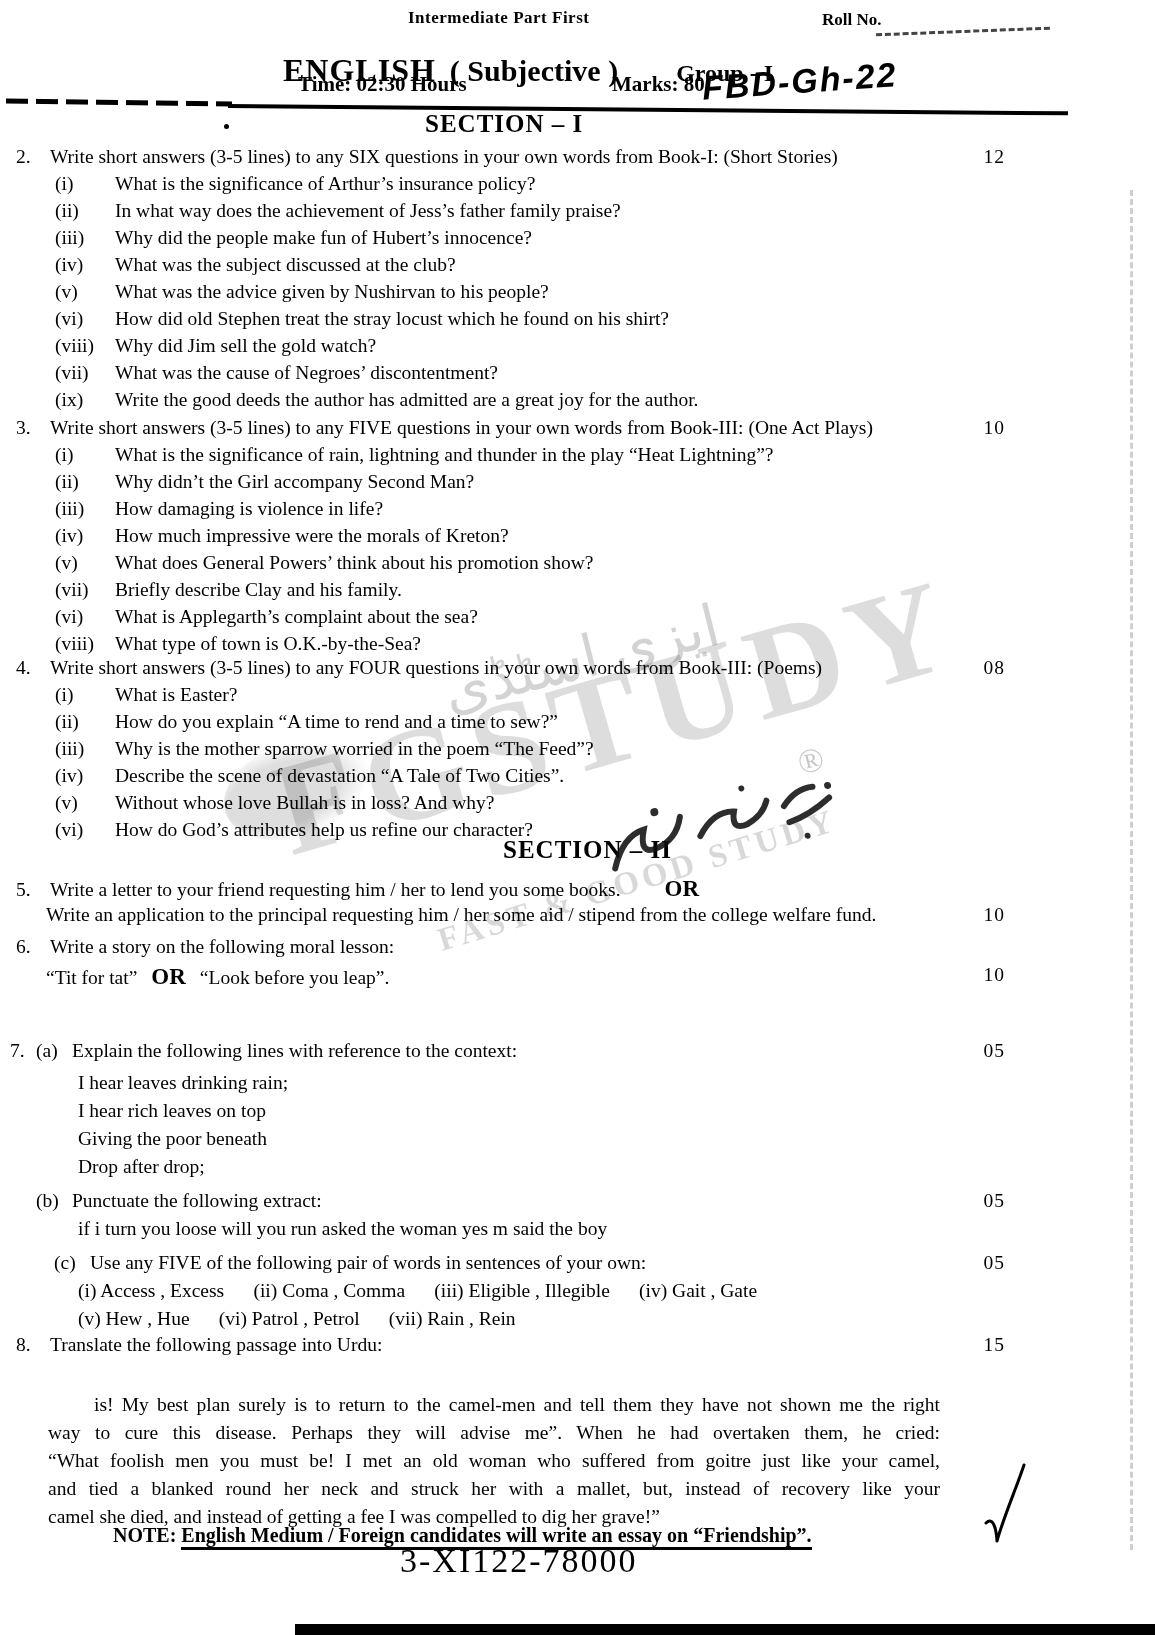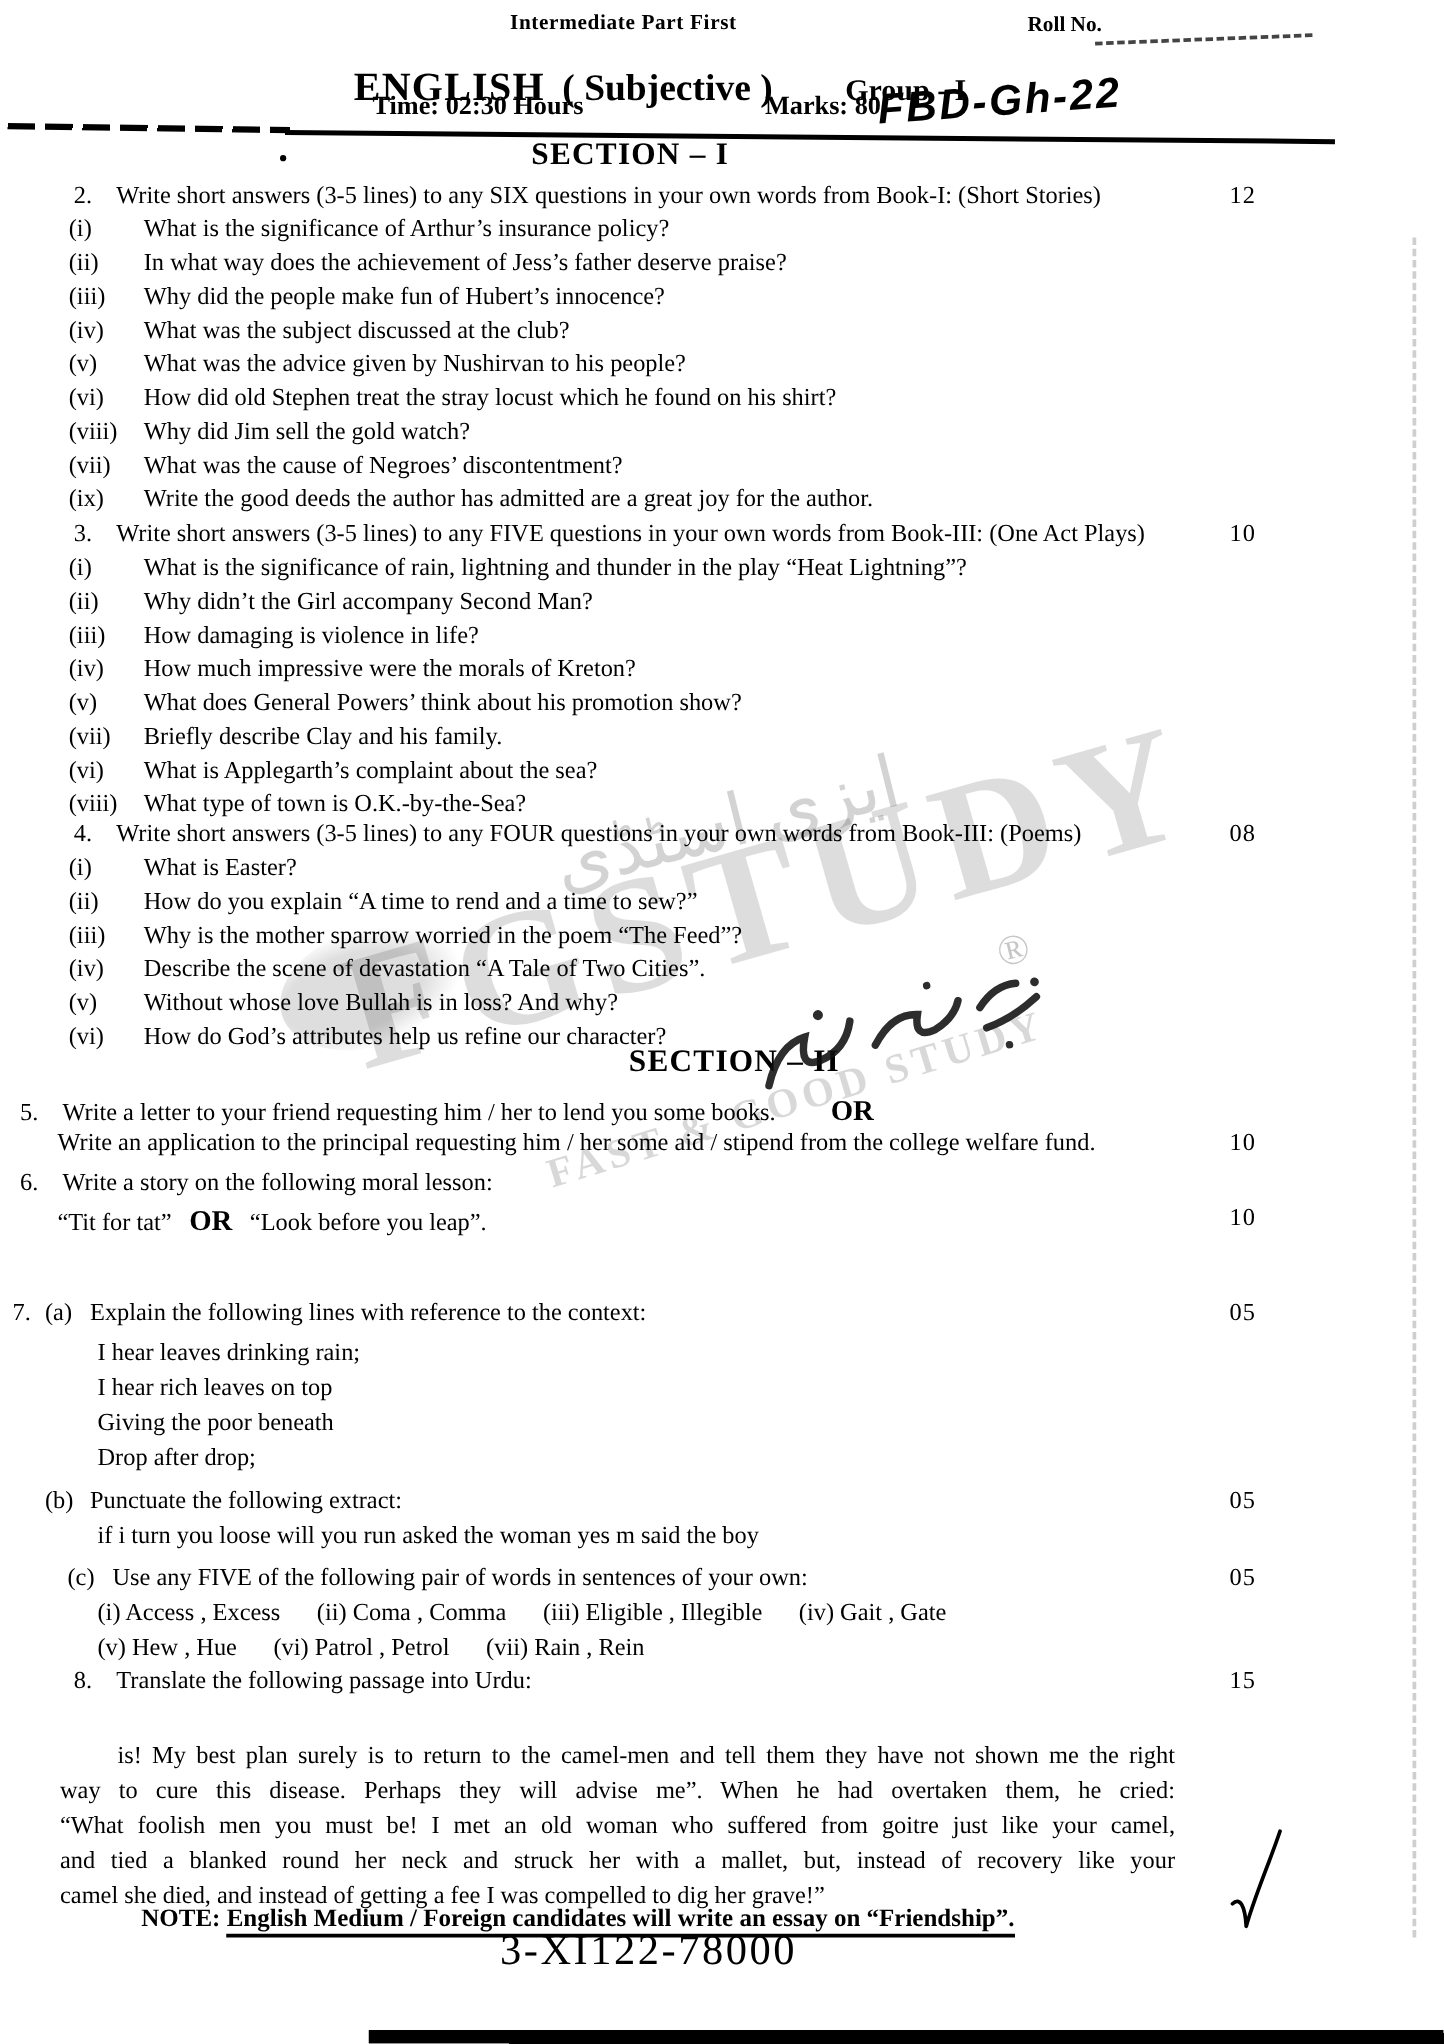--- a/index.html
+++ b/index.html
@@ -28,7 +28,7 @@
   .sec-dot{top:124px;left:224px;width:5px;height:5px;background:#000;border-radius:50%;}
   
   .q{position:absolute;left:0;width:1155px;font-size:19.5px;}
-  .q-head{position:relative;height:27px;white-space:nowrap;padding-left:16px;margin-left:43px;}
+  .q-head{position:relative;height:27px;white-space:nowrap;padding-left:16px;}
   .qn{display:inline-block;width:34px;}
   .marks{position:absolute;right:150px;top:0;letter-spacing:1px;}
   .q-item{position:relative;height:27px;padding-left:55px;white-space:nowrap;}

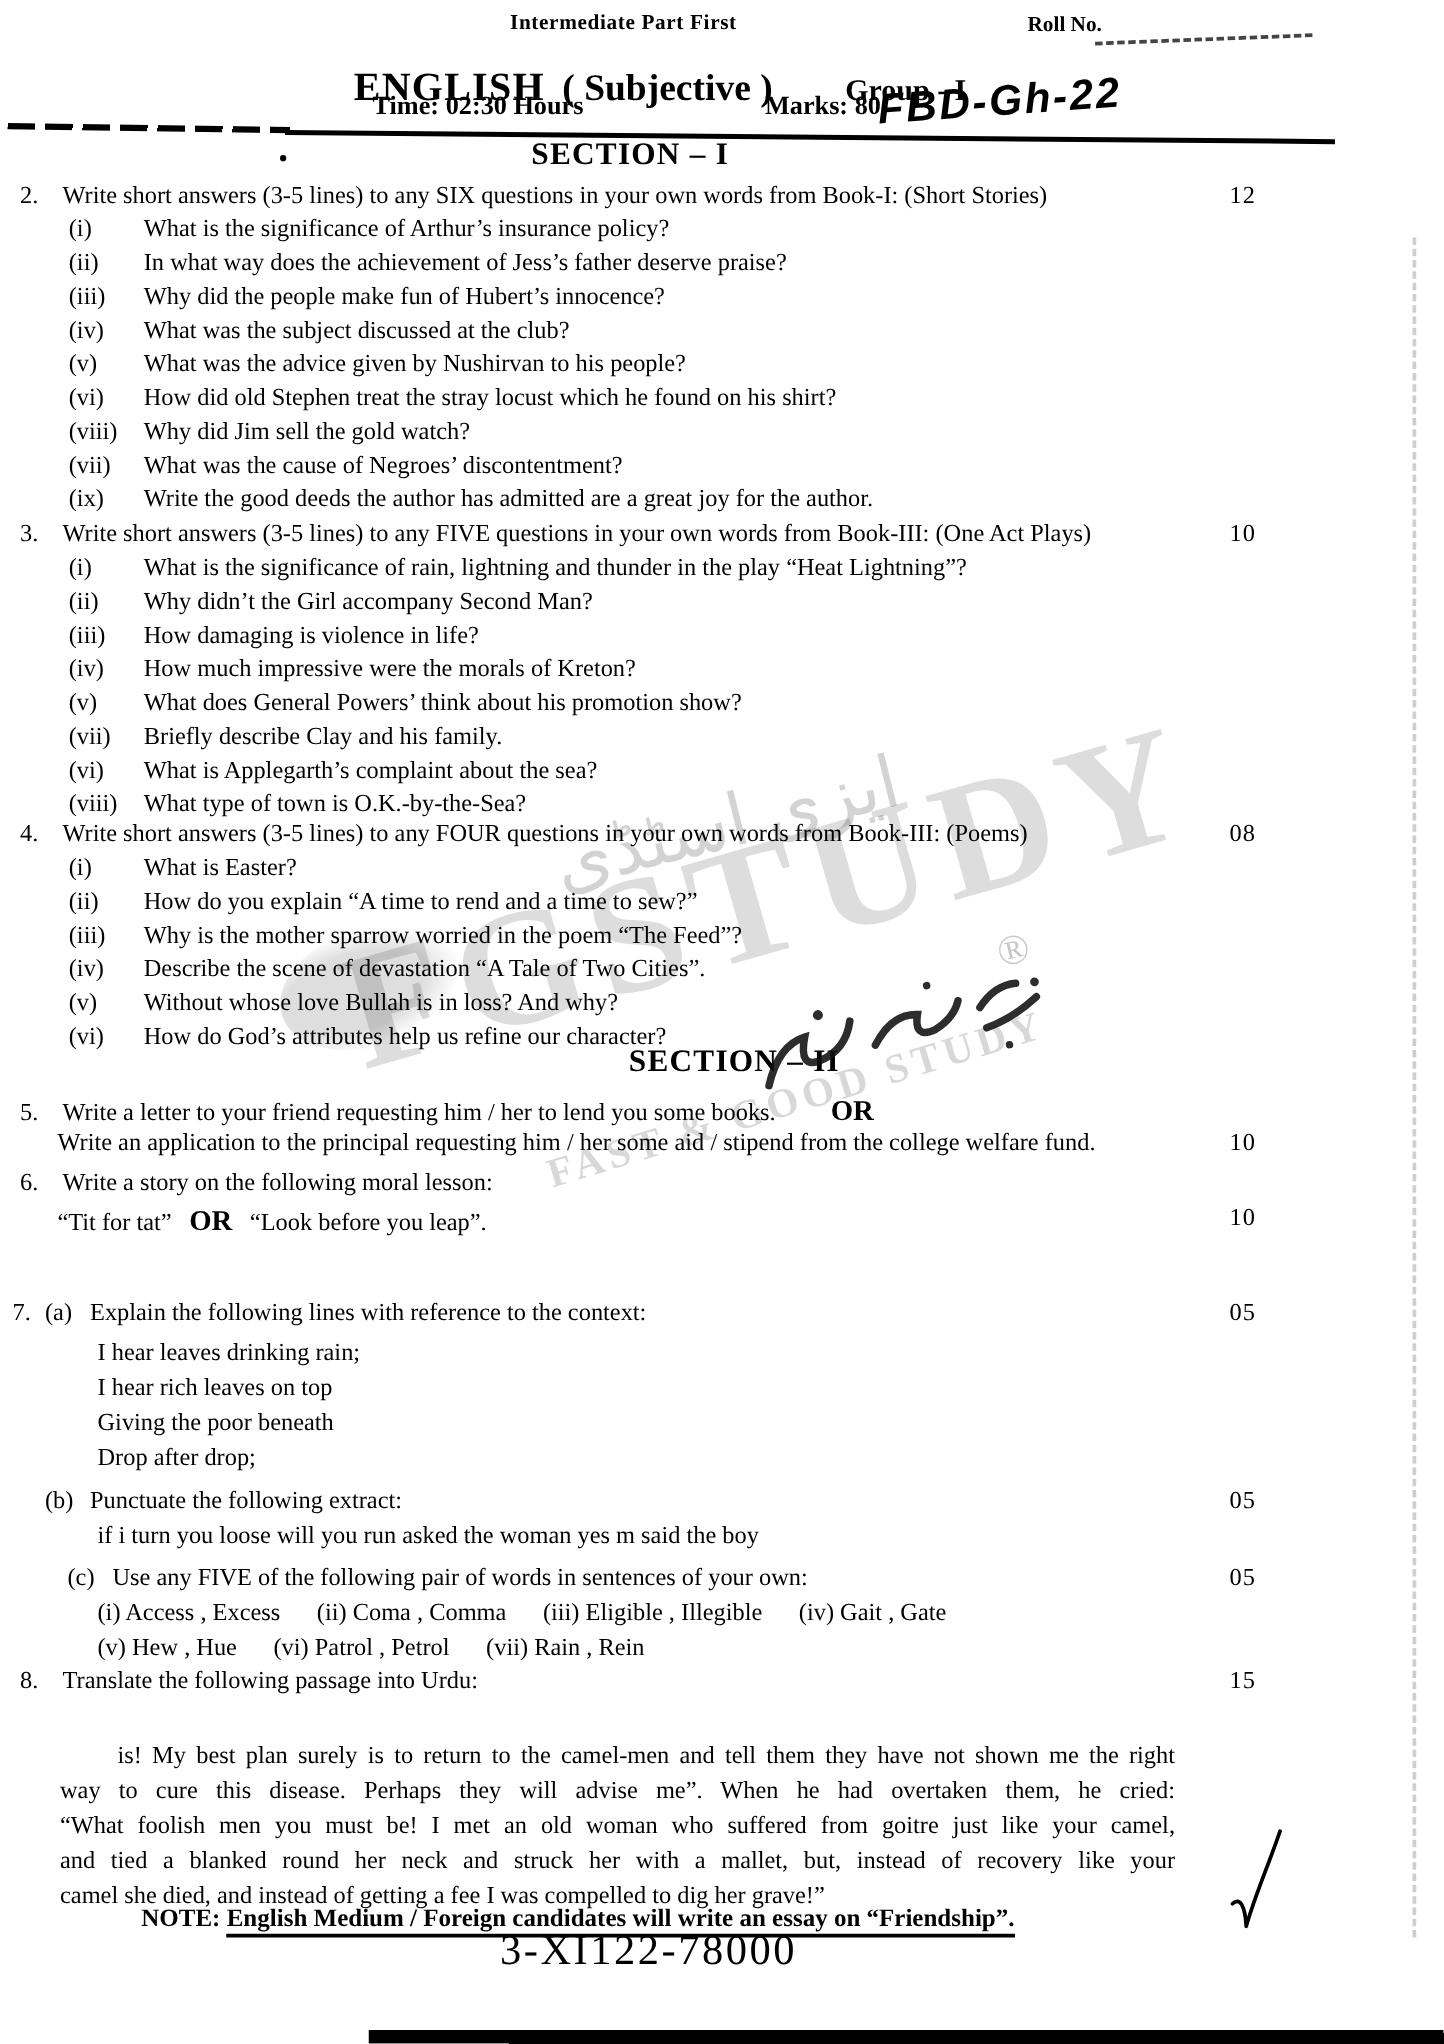--- a/index.html
+++ b/index.html
@@ -100,7 +100,7 @@
         </div>
 
         <div class="q-item">
-          <span class="rn">(ii)</span><span>In what way does the achievement of Jess’s father deserve praise?</span>
+          <span class="rn">(ii)</span><span>In what way does the achievement of Jess’s father family praise?</span>
         </div>
 
         <div class="q-item">

